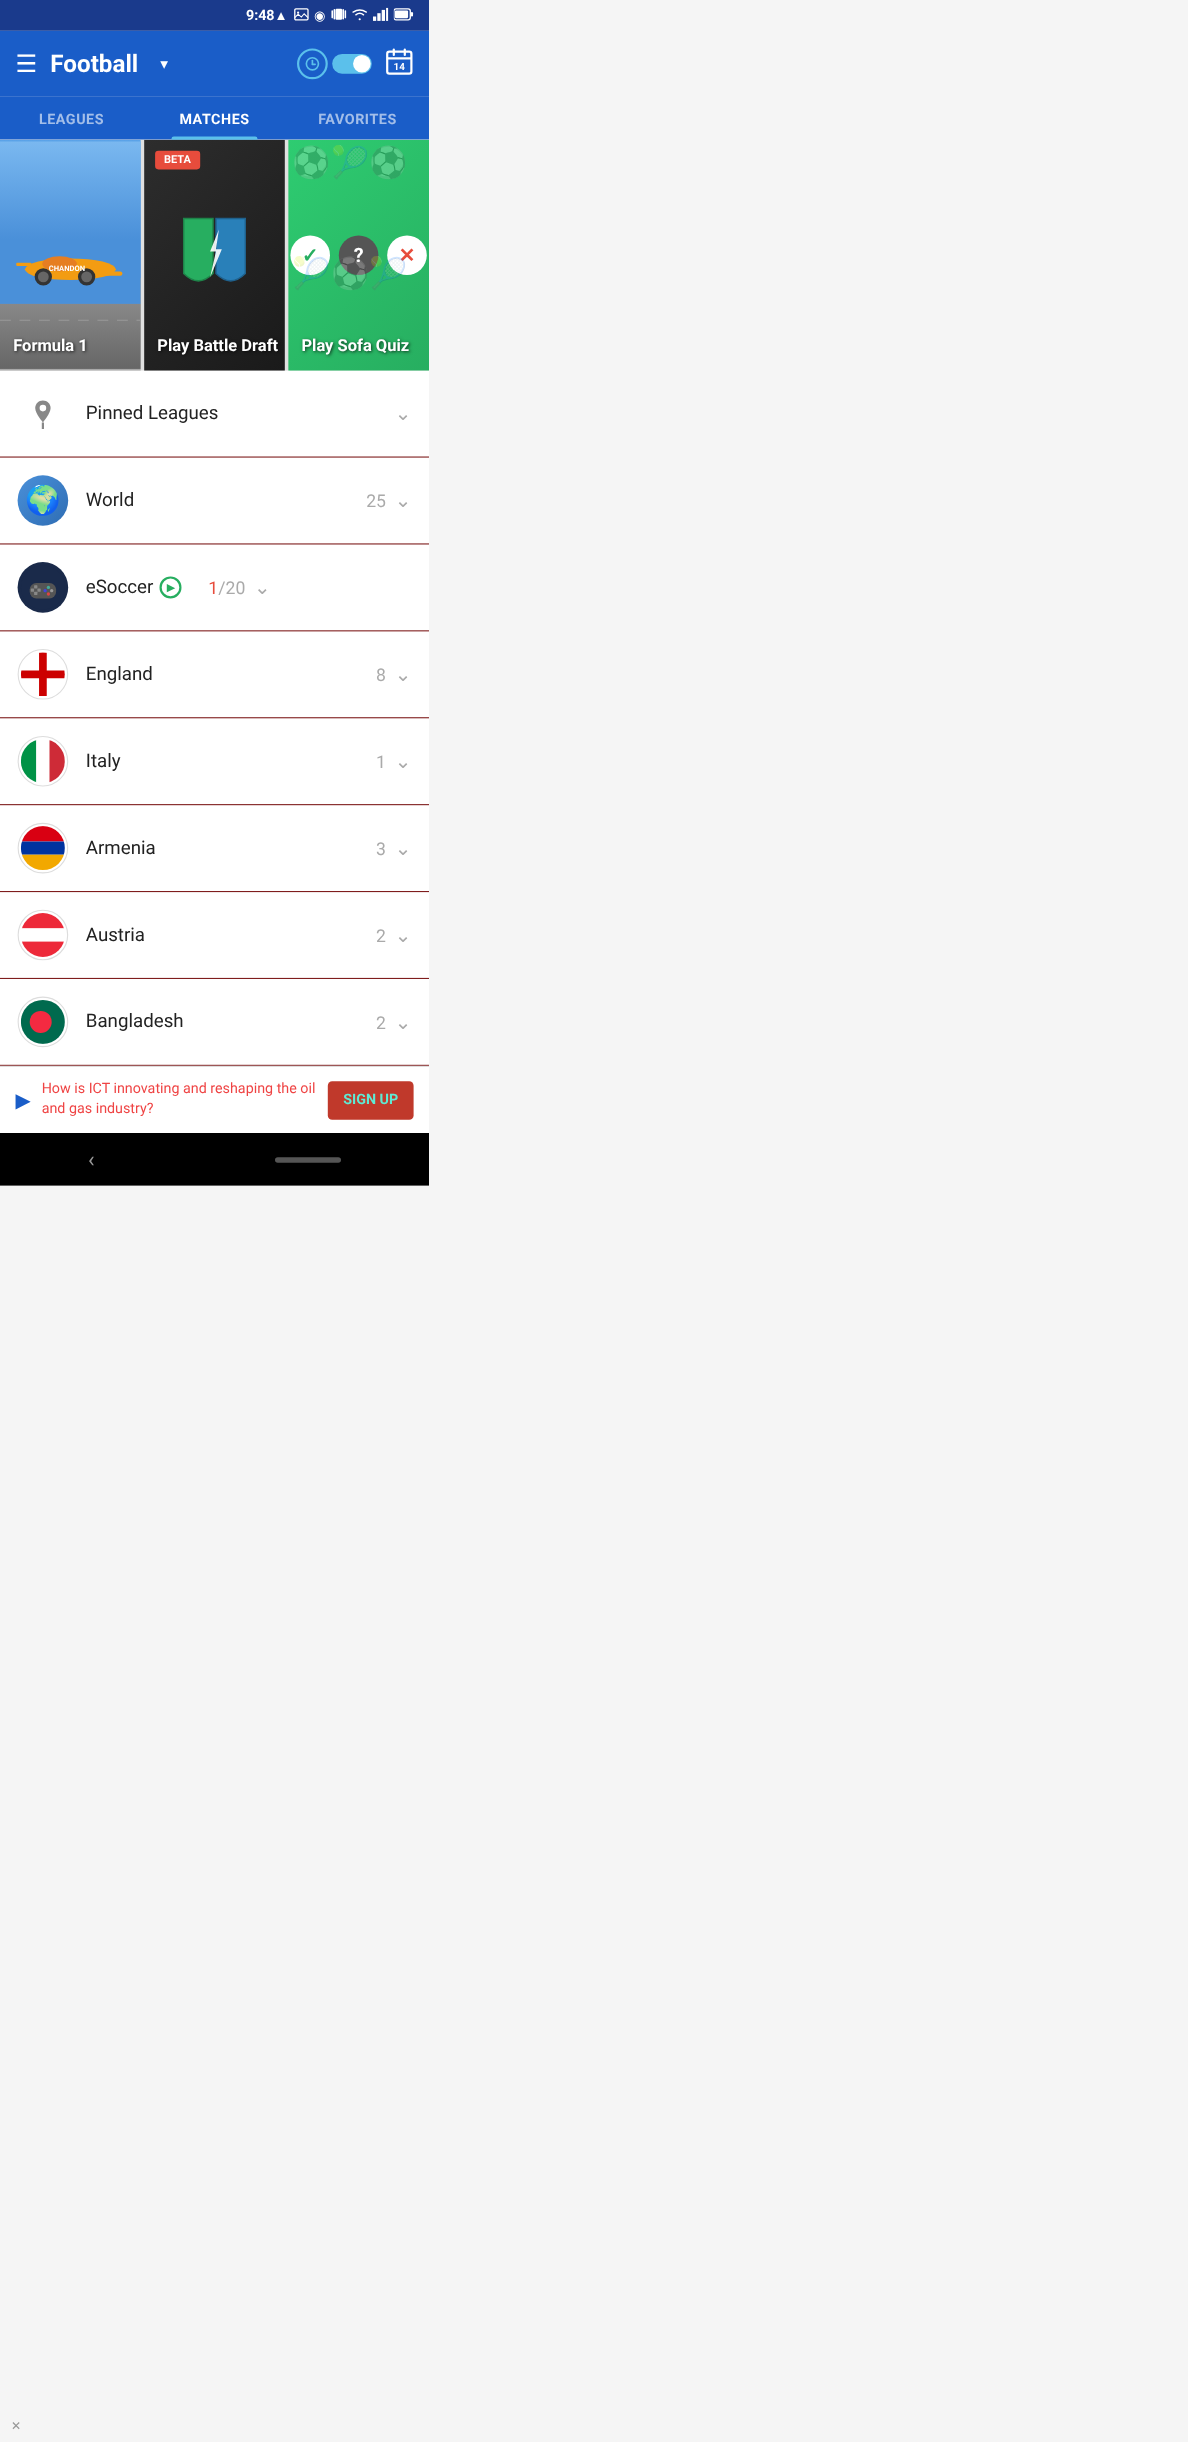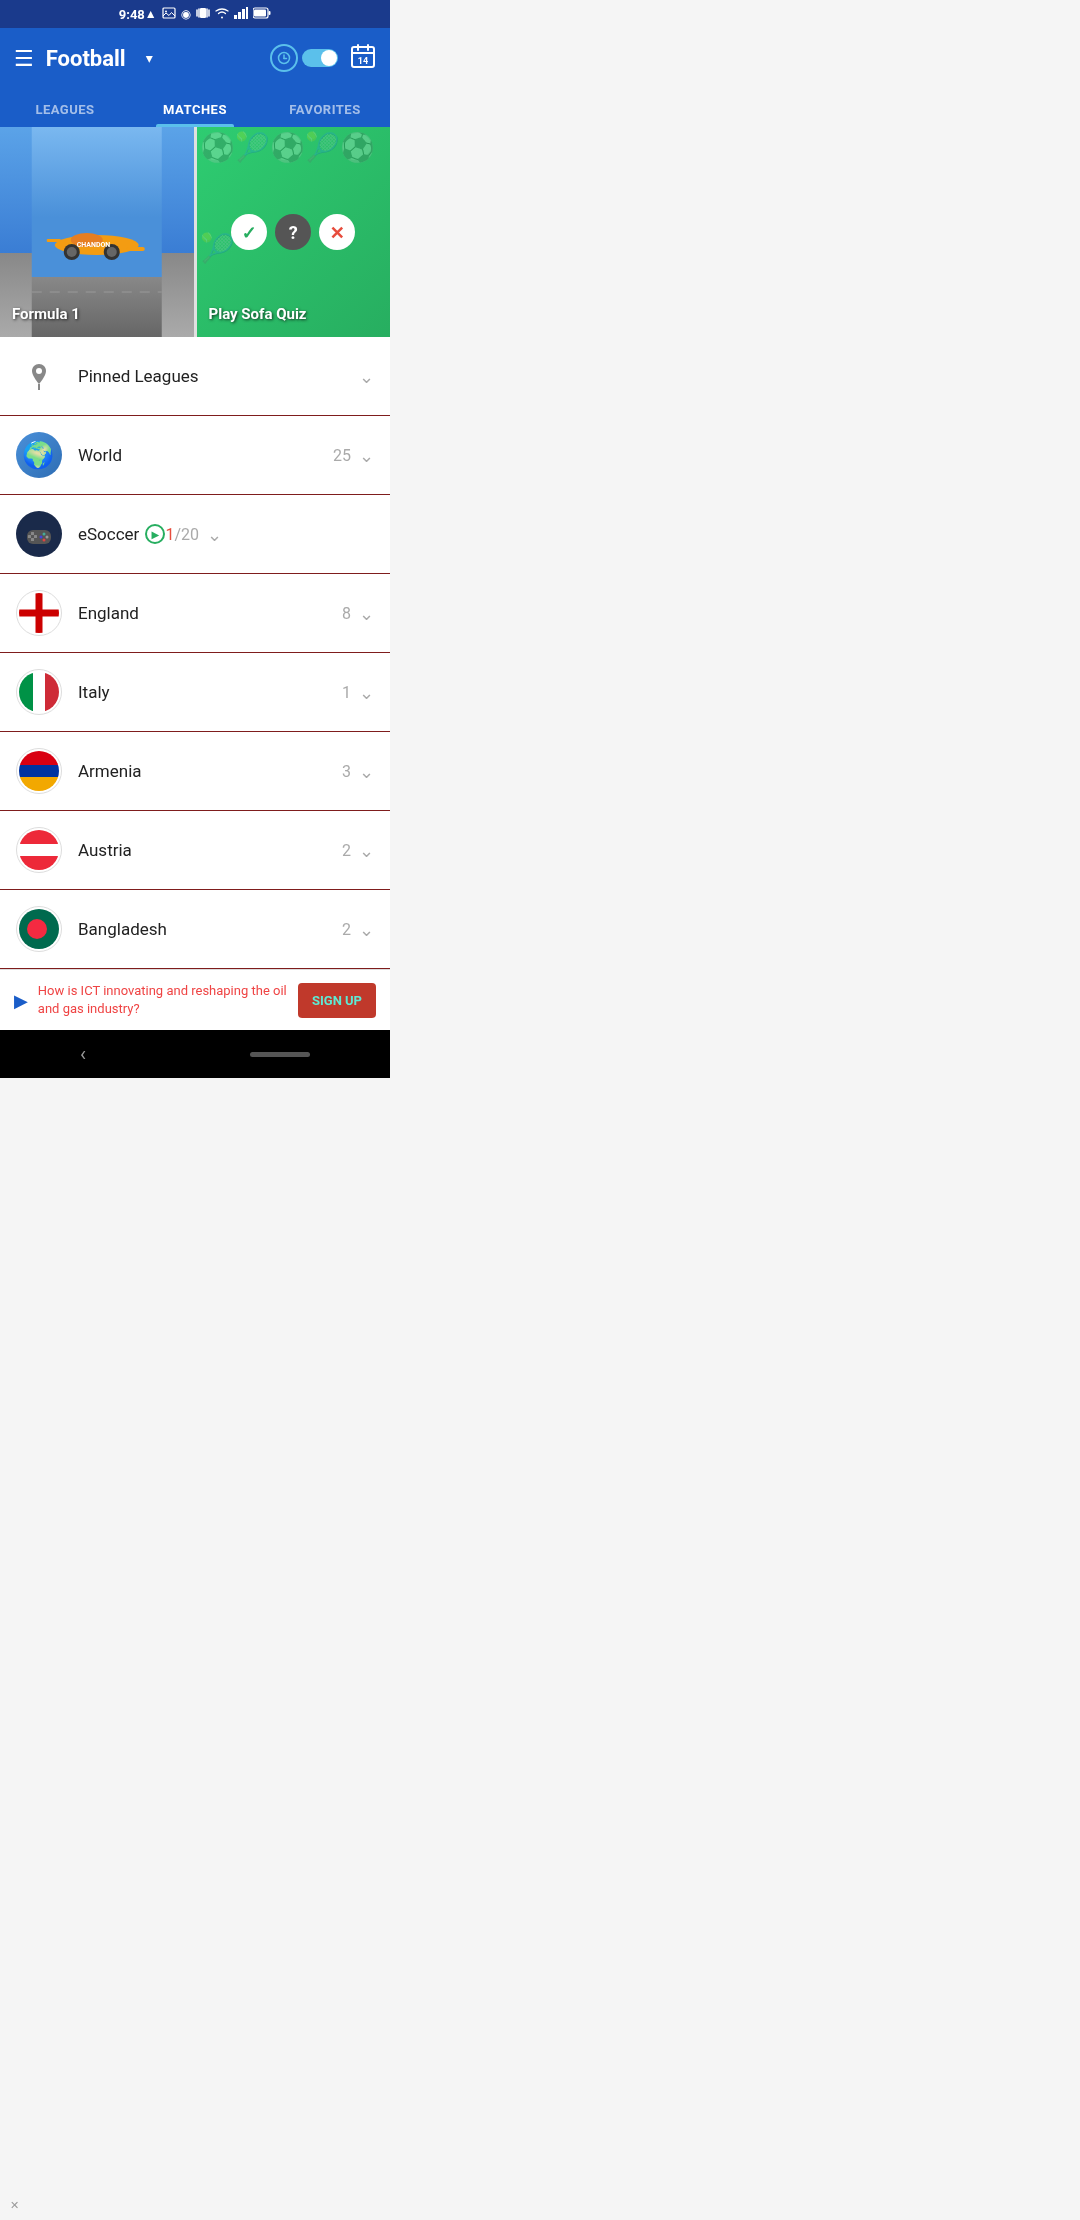--- a/index.html
+++ b/index.html
@@ -17,7 +17,7 @@
     .status-bar {
       background: #1a3a8c;
       display: flex;
-      justify-content: center;
+      justify-content: flex-end;
       align-items: center;
       padding: 6px 14px;
       height: 28px;

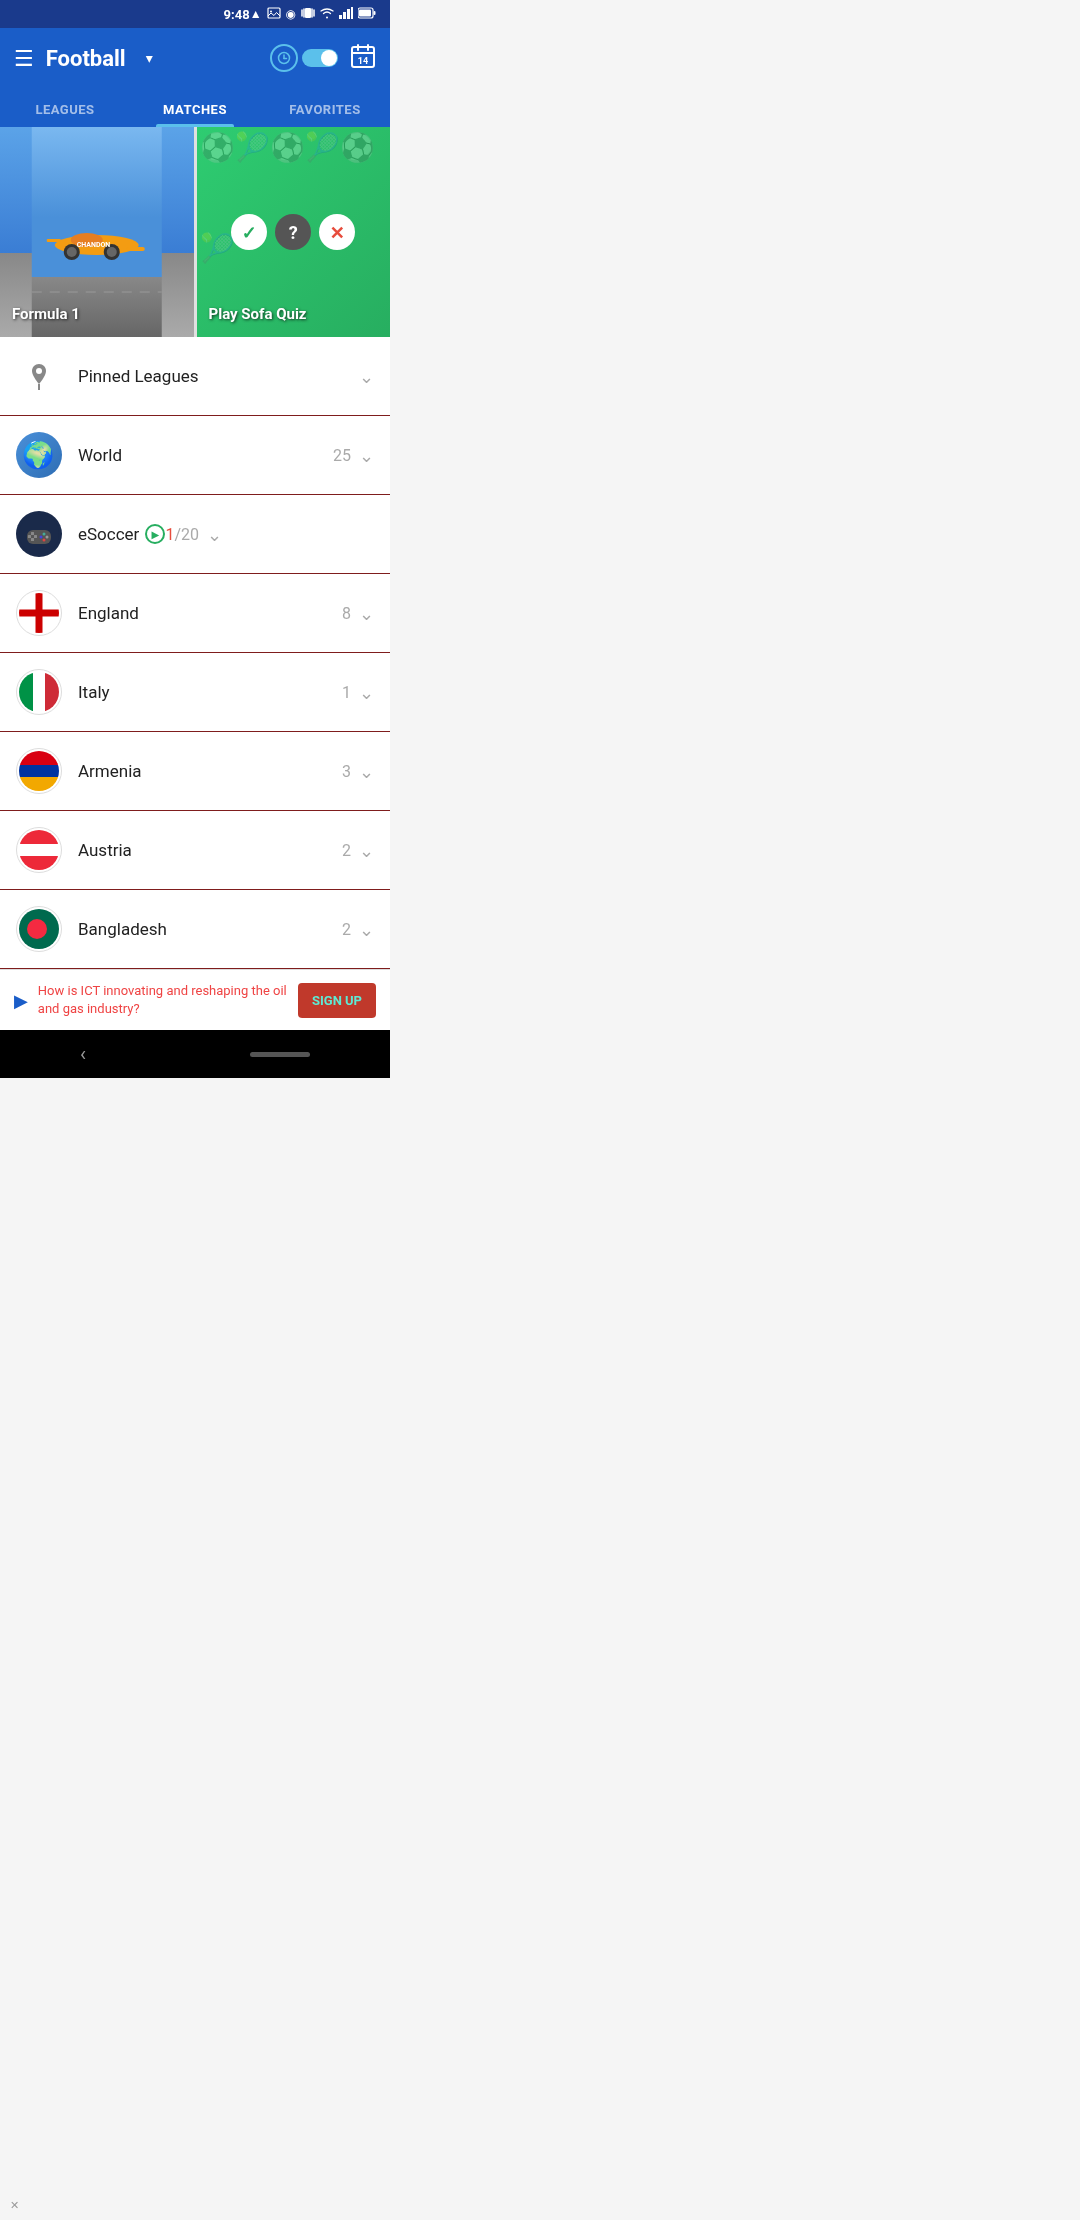--- a/index.html
+++ b/index.html
@@ -544,6 +544,24 @@
     <span class="banner-label">Formula 1</span>
   </div>
 
+  <div class="banner-card">
+    <div class="banner-card-bg banner-draft">
+      <div class="shield-container">
+        <svg class="shield-svg" viewBox="0 0 100 120" xmlns="http://www.w3.org/2000/svg">
+
+          <path d="M8,10 L48,10 L48,85 Q28,105 8,85 Z" fill="#27ae60"></path>
+          <path d="M8,10 L48,10 L48,85 Q28,105 8,85 Z" fill="none" stroke="#1e8449" stroke-width="2"></path>
+
+          <path d="M52,10 L92,10 L92,85 Q72,105 52,85 Z" fill="#2980b9"></path>
+          <path d="M52,10 L92,10 L92,85 Q72,105 52,85 Z" fill="none" stroke="#1f618d" stroke-width="2"></path>
+
+          <path d="M56,25 L44,55 L52,55 L44,90 L60,52 L52,52 Z" fill="white" opacity="0.9"></path>
+        </svg>
+      </div>
+    </div>
+    <div class="beta-badge">BETA</div>
+    <span class="banner-label">Play Battle Draft</span>
+  </div>
 
   <div class="banner-card">
     <div class="banner-card-bg banner-quiz">

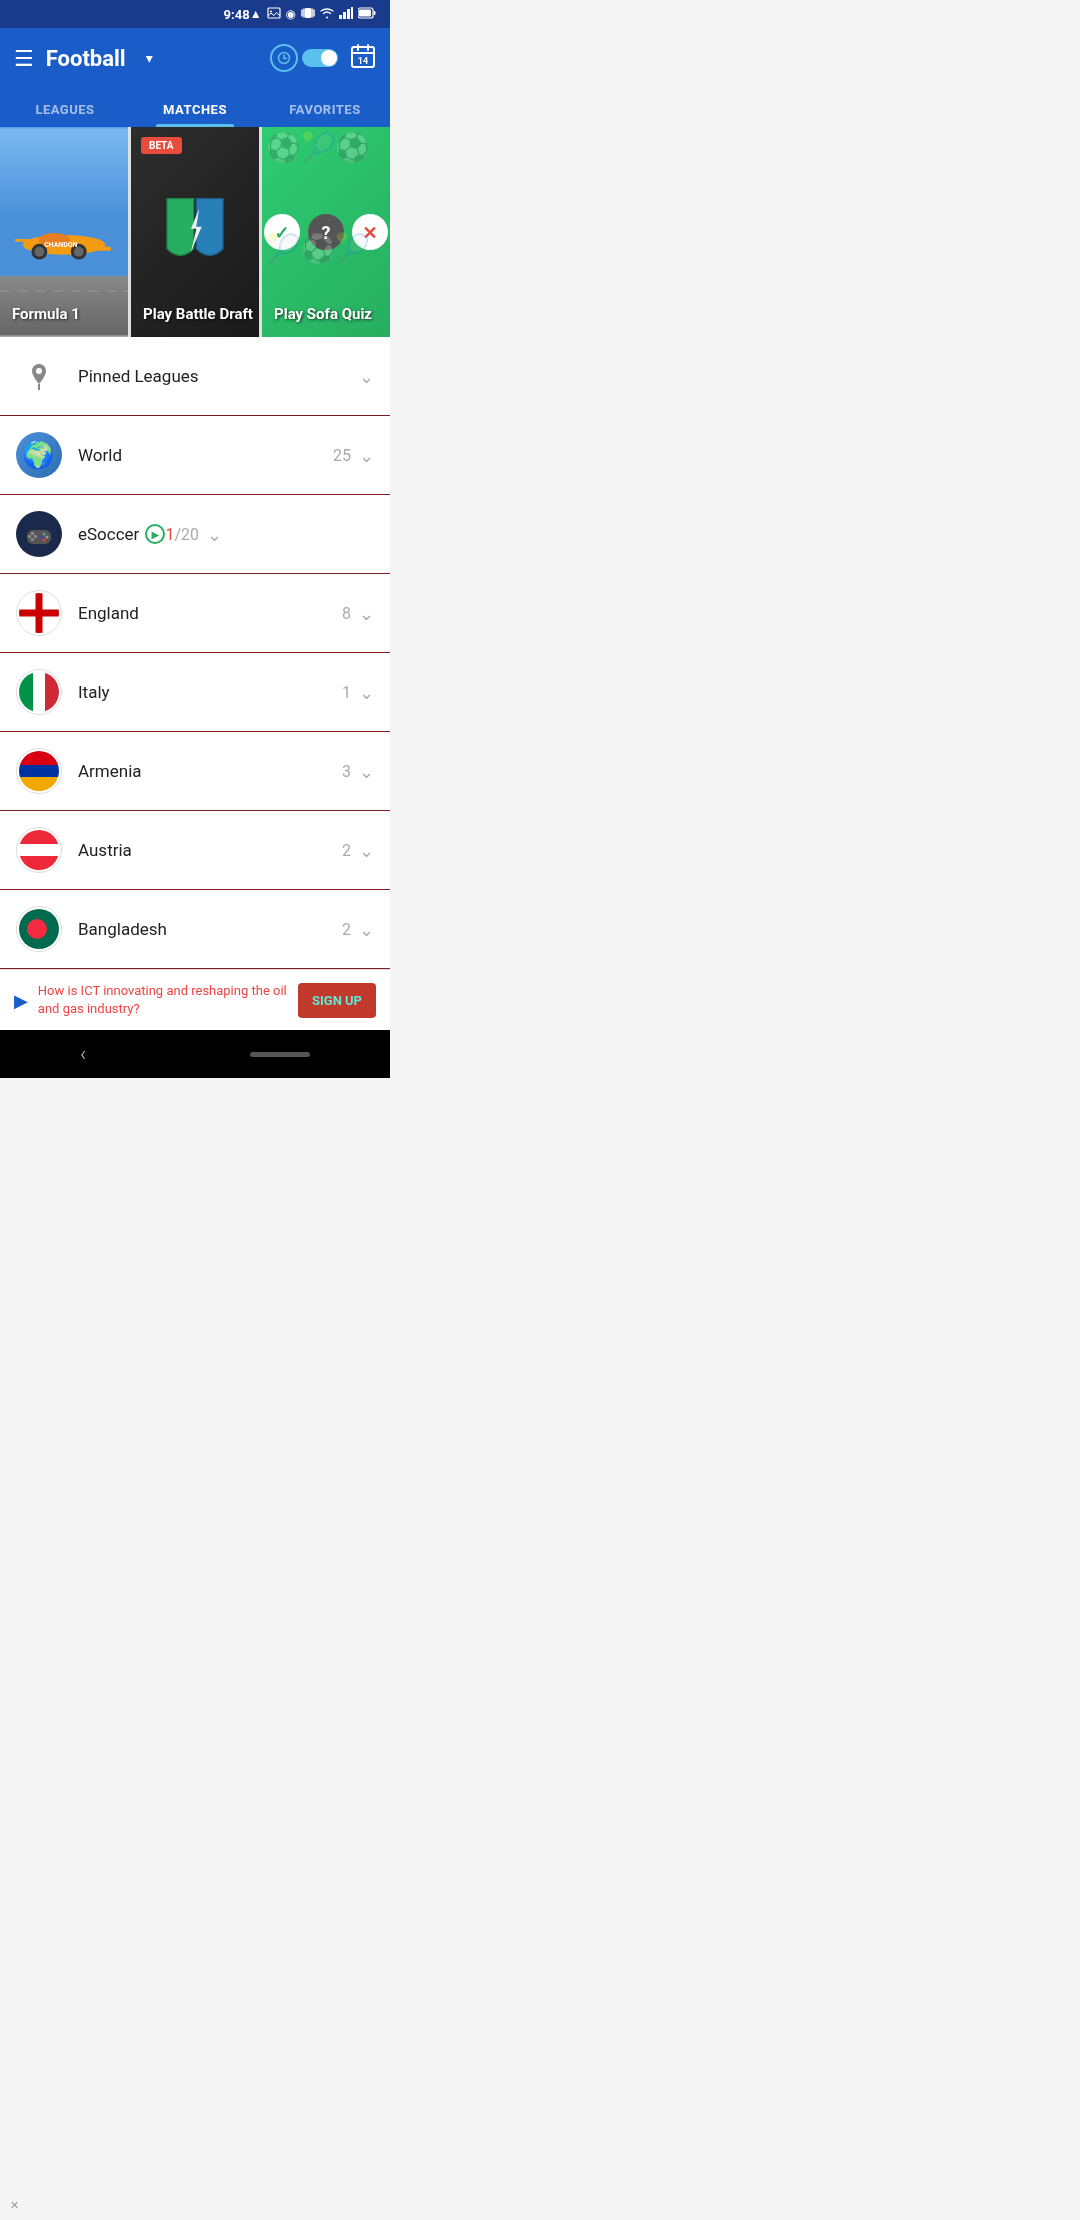--- a/index.html
+++ b/index.html
@@ -292,6 +292,7 @@
     .list-count-live {
       font-size: 16px;
       margin-right: 8px;
+      padding-left: 24px;
     }
     .live-num { color: #e74c3c; }
     .total-num { color: #aaa; }

